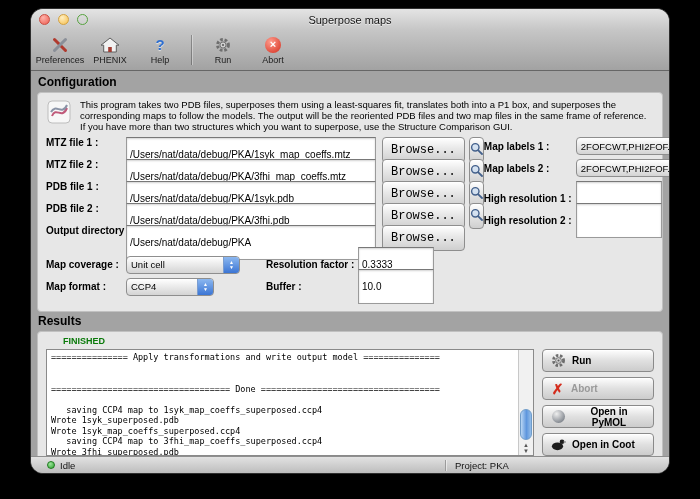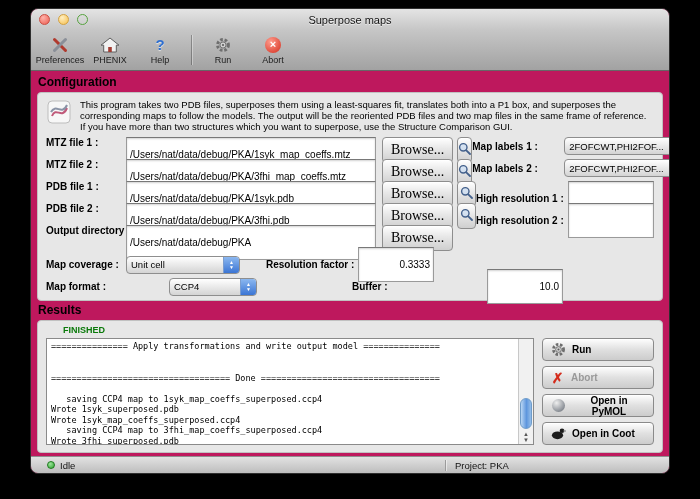--- a/index.html
+++ b/index.html
@@ -4,8 +4,8 @@
 <style>
   html,body{width:700px;height:499px;margin:0;padding:0;background:#000;overflow:hidden;
     font-family:"Liberation Sans",sans-serif;-webkit-font-smoothing:antialiased;}
-  .mac-window{position:absolute;left:30px;top:8px;width:640px;height:466px;border-radius:8px;
-    overflow:hidden;background:#be185d;border:1px solid #2e2e2e;box-sizing:border-box;
+  .mac-window{position:absolute;left:30px;top:8px;width:640px;height:466px;border-radius:13px;
+    overflow:hidden;background:#a3a3a3;border:1px solid #2e2e2e;box-sizing:border-box;
     box-shadow:0 14px 30px rgba(0,0,0,.9);}
   
   .titlebar{height:21px;background:linear-gradient(#e4e4e4,#c6c6c6);display:flex;align-items:center;position:relative;}

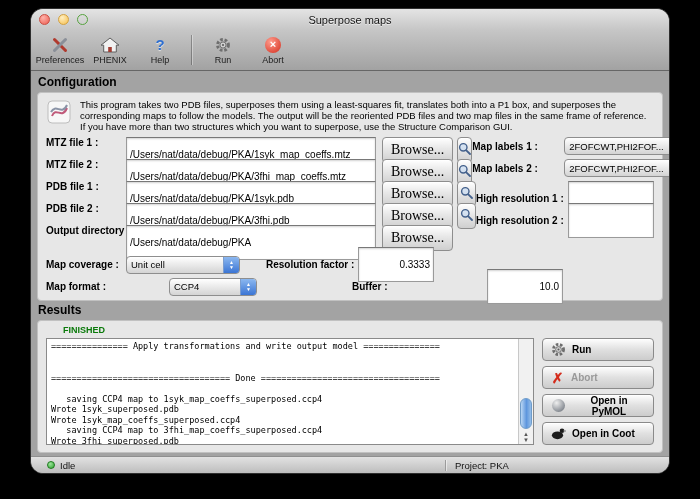--- a/index.html
+++ b/index.html
@@ -38,7 +38,7 @@
     border:1px solid #9a9a9a;border-top-color:#787878;background:#fff;padding:0 3px;
     box-shadow:inset 0 1px 2px rgba(0,0,0,.18);}
   .file-field{width:250px;flex:none;}
-  .aqua-btn{height:26px;font-size:14px;font-family:Liberation Serif, serif;color:#000;
+  .aqua-btn{height:26px;font-size:12px;font-family:Liberation Mono, monospace;color:#000;
     border:1px solid #8e8e8e;border-radius:4px;padding:0 8px;margin-left:6px;cursor:default;
     background:linear-gradient(#ffffff,#e7e7e7 45%,#cfcfcf);box-shadow:inset 0 1px 0 #fff;}
   .icon-btn{width:24px;padding:0;display:flex;align-items:center;justify-content:center;margin-left:4px;}

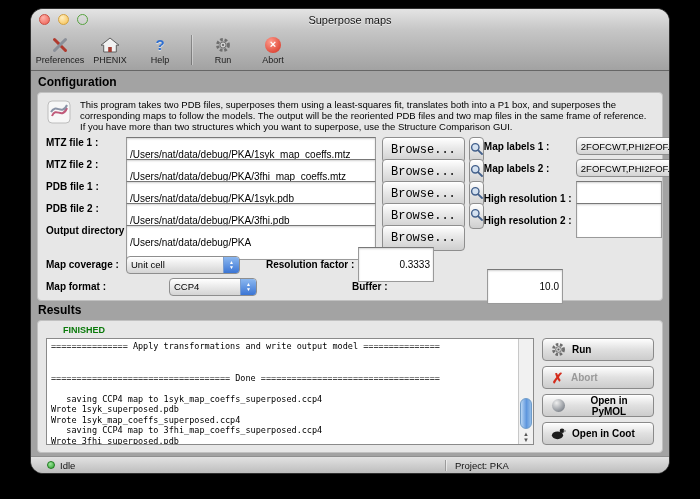--- a/index.html
+++ b/index.html
@@ -55,7 +55,7 @@
   .hr-field{width:86px;flex:none;margin-left:auto;}
   .opt-row{display:grid;grid-template-columns:80px 140px 92px 80px;align-items:center;height:19px;margin-bottom:3px;}
   .opt-row:last-child{margin-bottom:7px;gap:43px;}
-  .opt-field{width:76px;text-align:right;}
+  .opt-field{width:76px;}
   
   .results-box{padding:4px 8px 7px 8px;}
   .finished{color:#0a7a0a;font-weight:bold;font-size:9px;margin:0 0 3px 1px;padding-left:16px;}

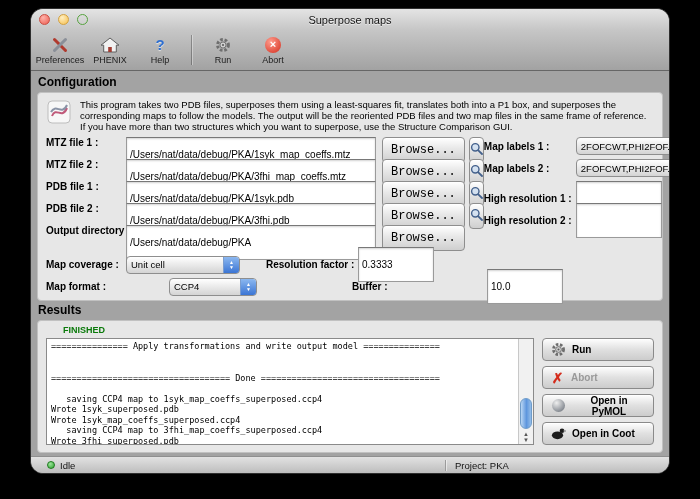--- a/index.html
+++ b/index.html
@@ -54,7 +54,7 @@
     display:flex;flex-direction:column;align-items:center;justify-content:center;color:#fff;font-size:5px;line-height:5px;}
   .hr-field{width:86px;flex:none;margin-left:auto;}
   .opt-row{display:grid;grid-template-columns:80px 140px 92px 80px;align-items:center;height:19px;margin-bottom:3px;}
-  .opt-row:last-child{margin-bottom:7px;gap:43px;}
+  .opt-row:last-child{margin-bottom:18px;}
   .opt-field{width:76px;}
   
   .results-box{padding:4px 8px 7px 8px;}

